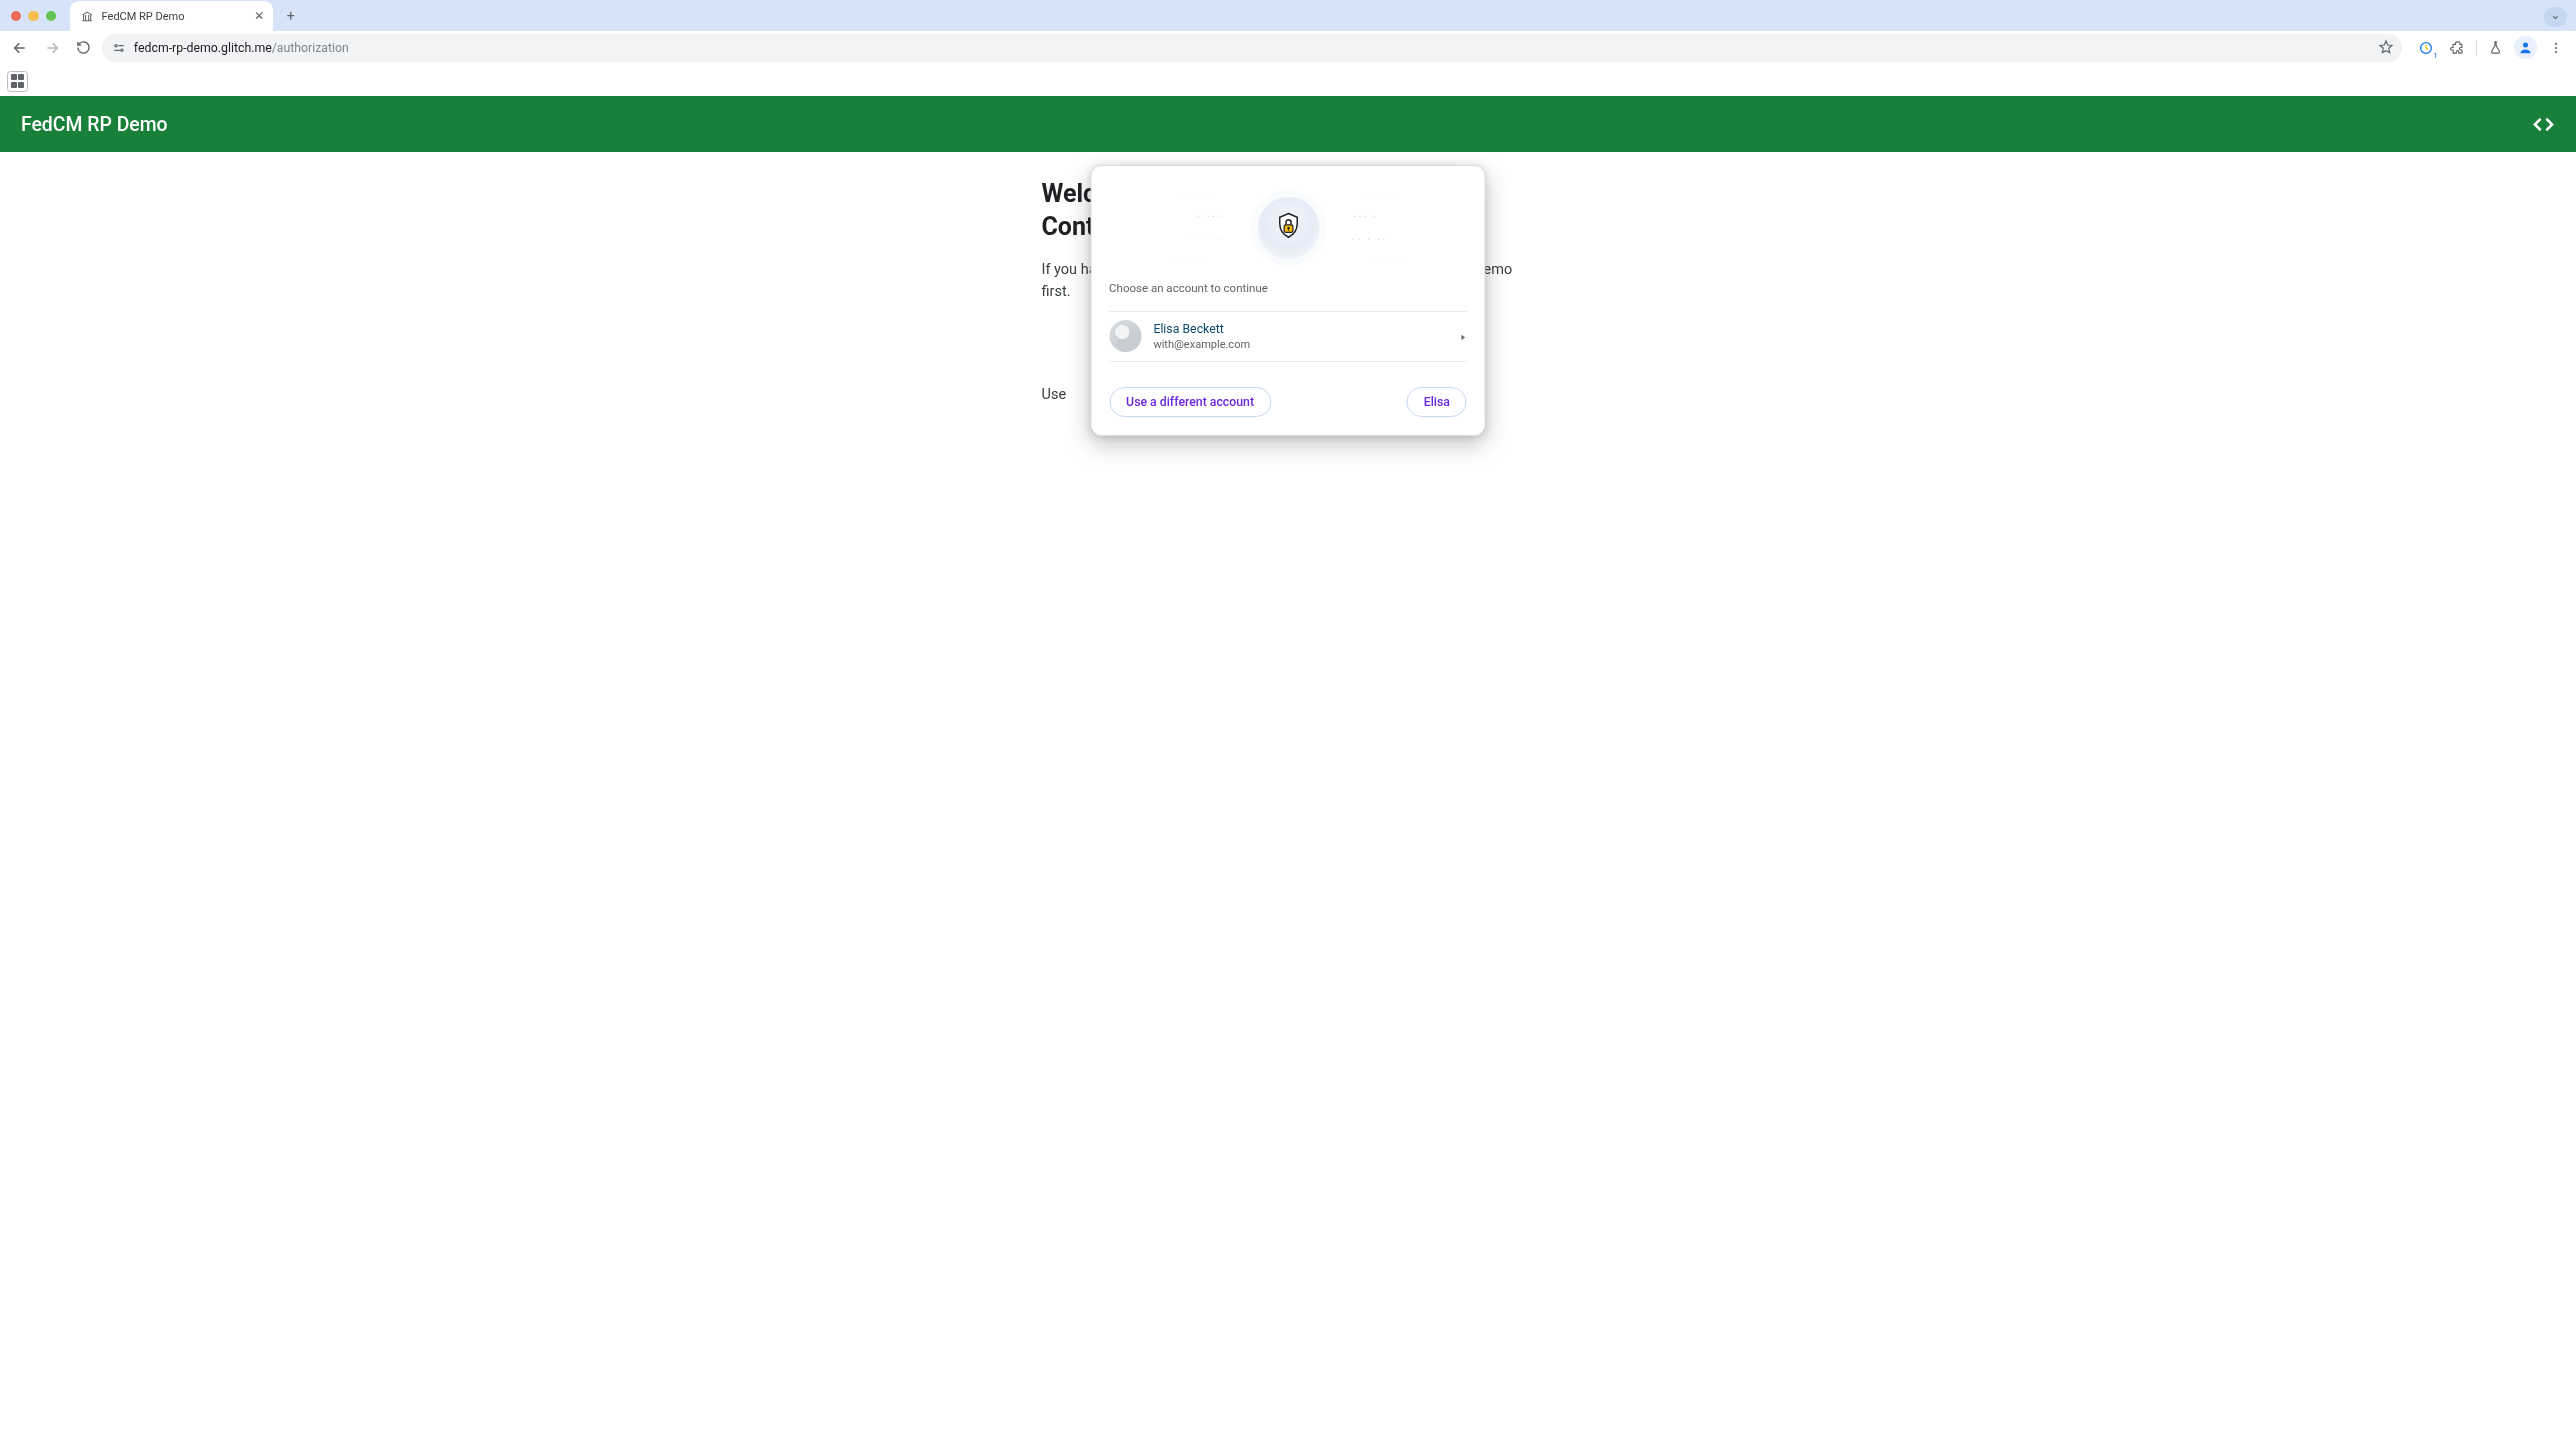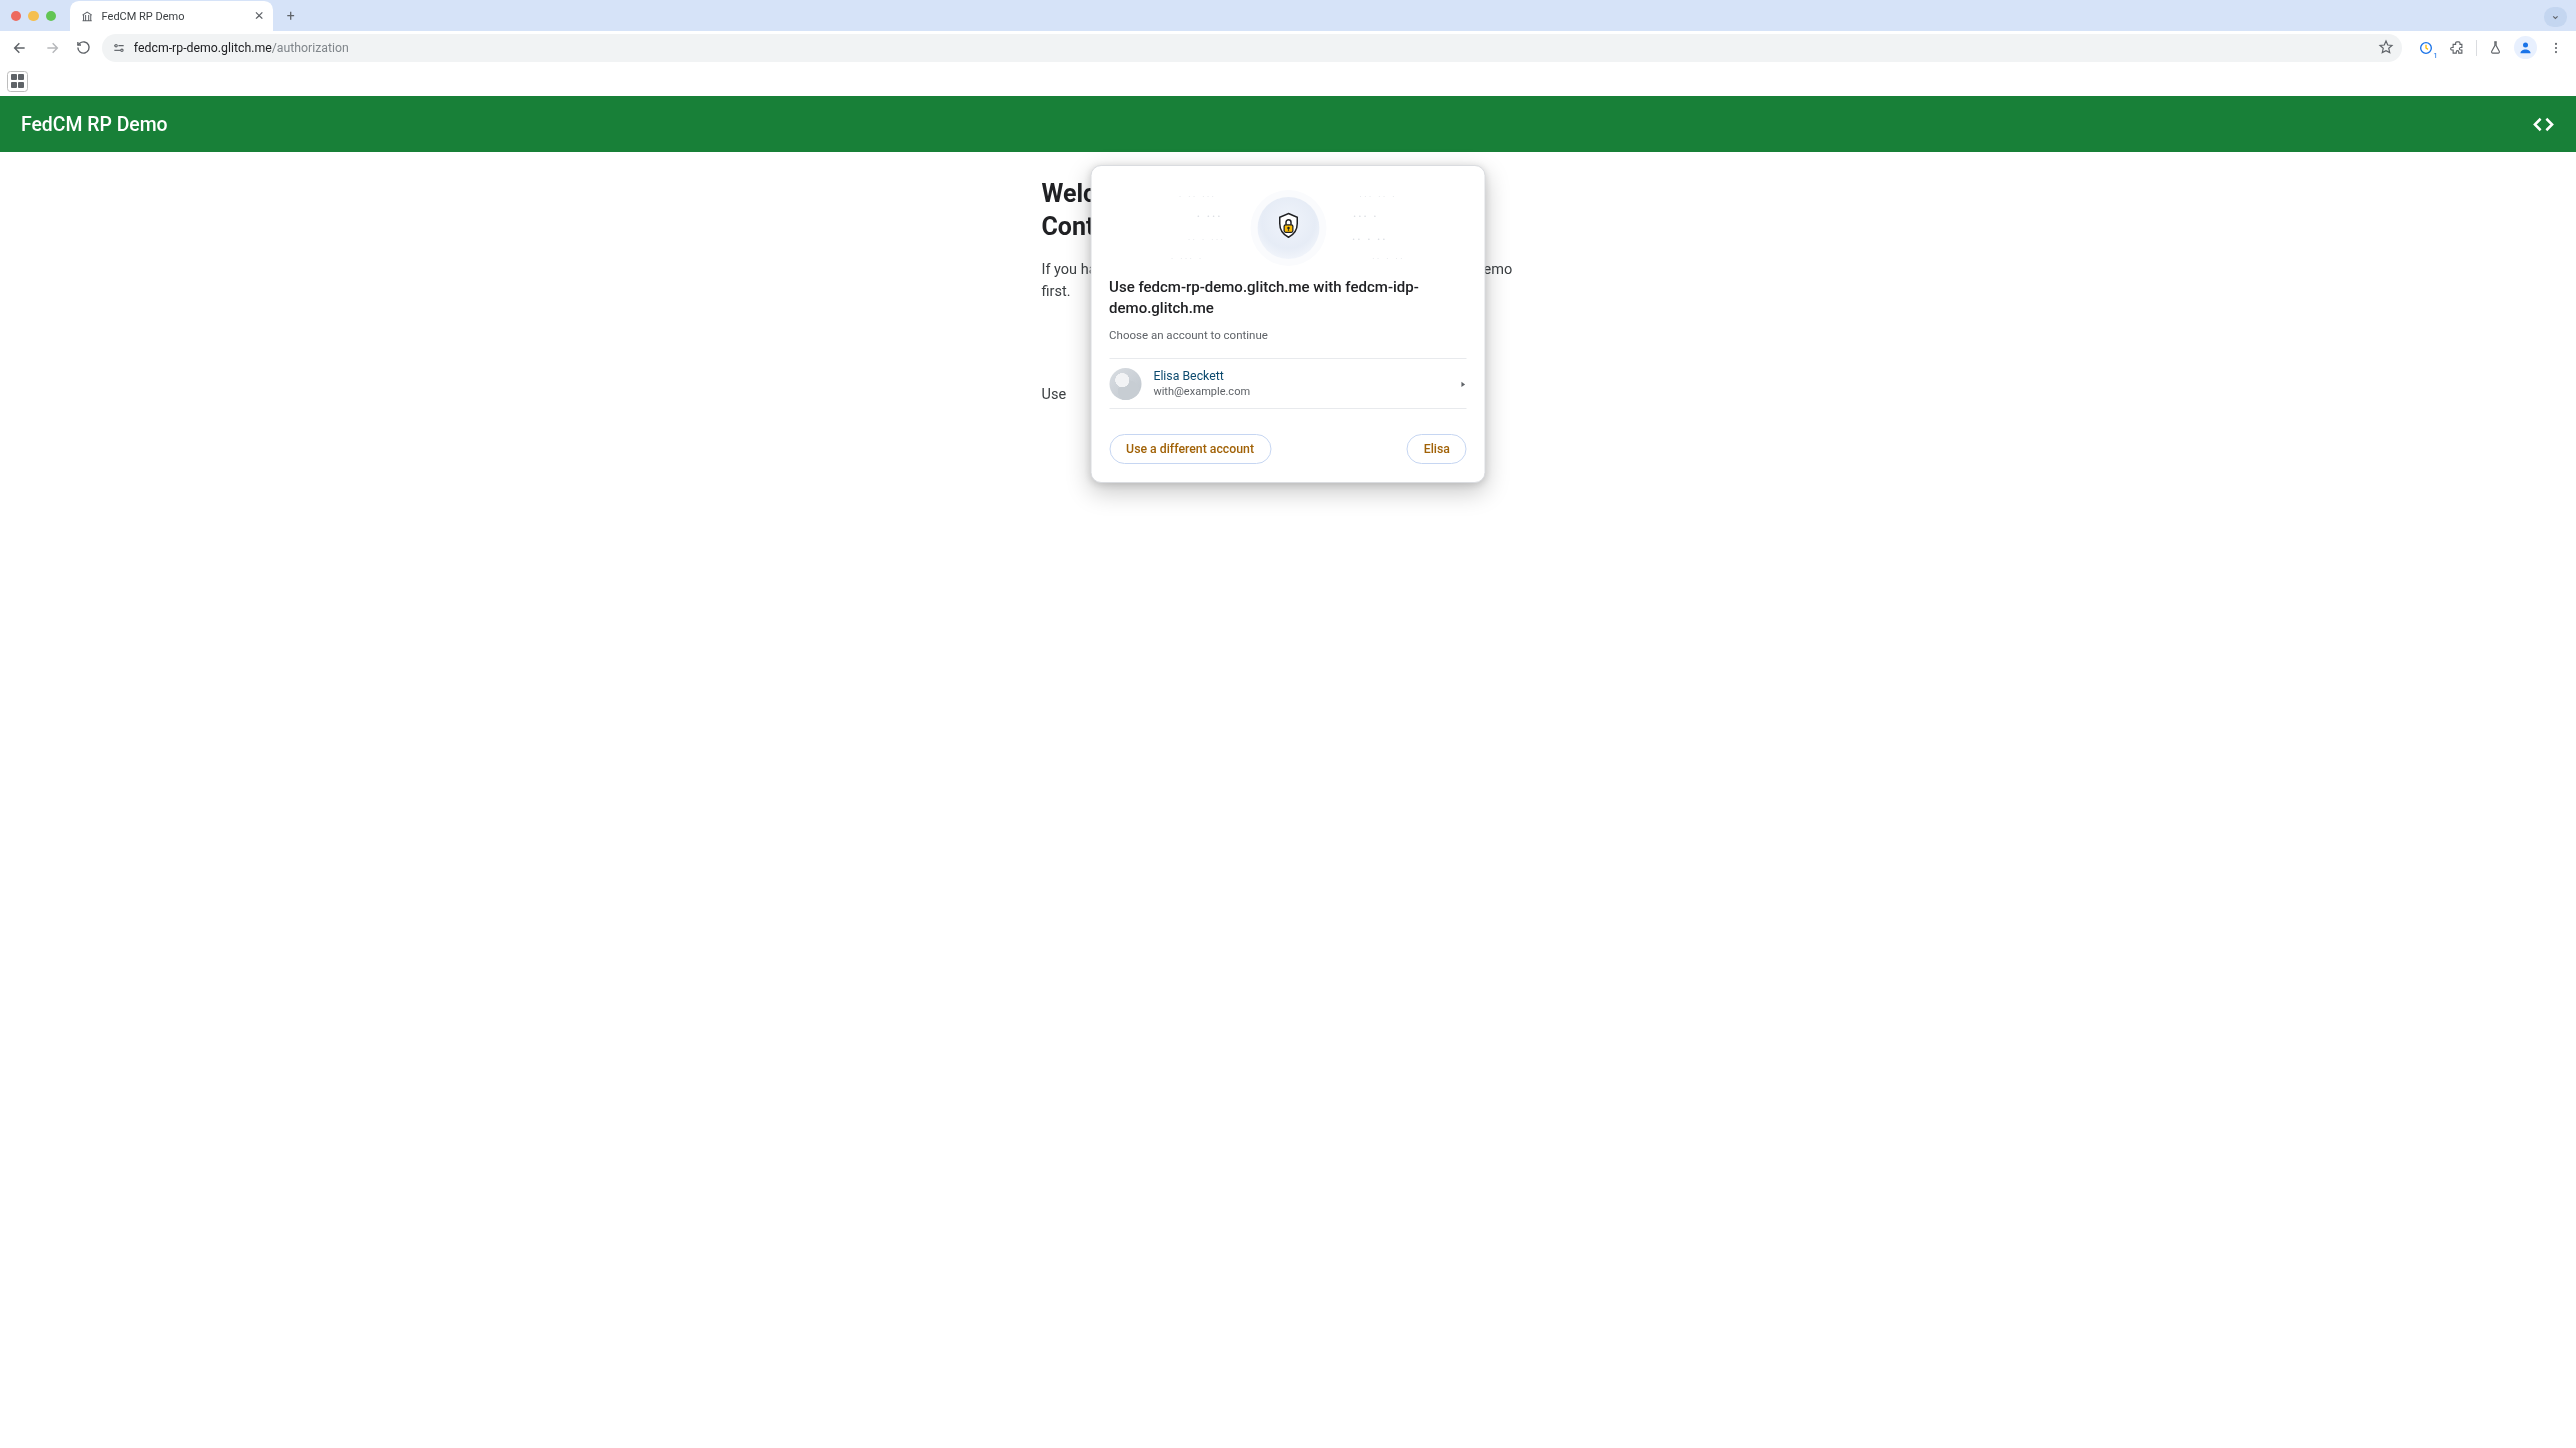--- a/index.html
+++ b/index.html
@@ -287,7 +287,6 @@
       </div>
     </div>
 
-    <div class="modal-title">Use fedcm-rp-demo.glitch.me with fedcm-idp-demo.glitch.me</div>
     <div class="modal-sub">Choose an account to continue</div>
 
     <div class="account-row">

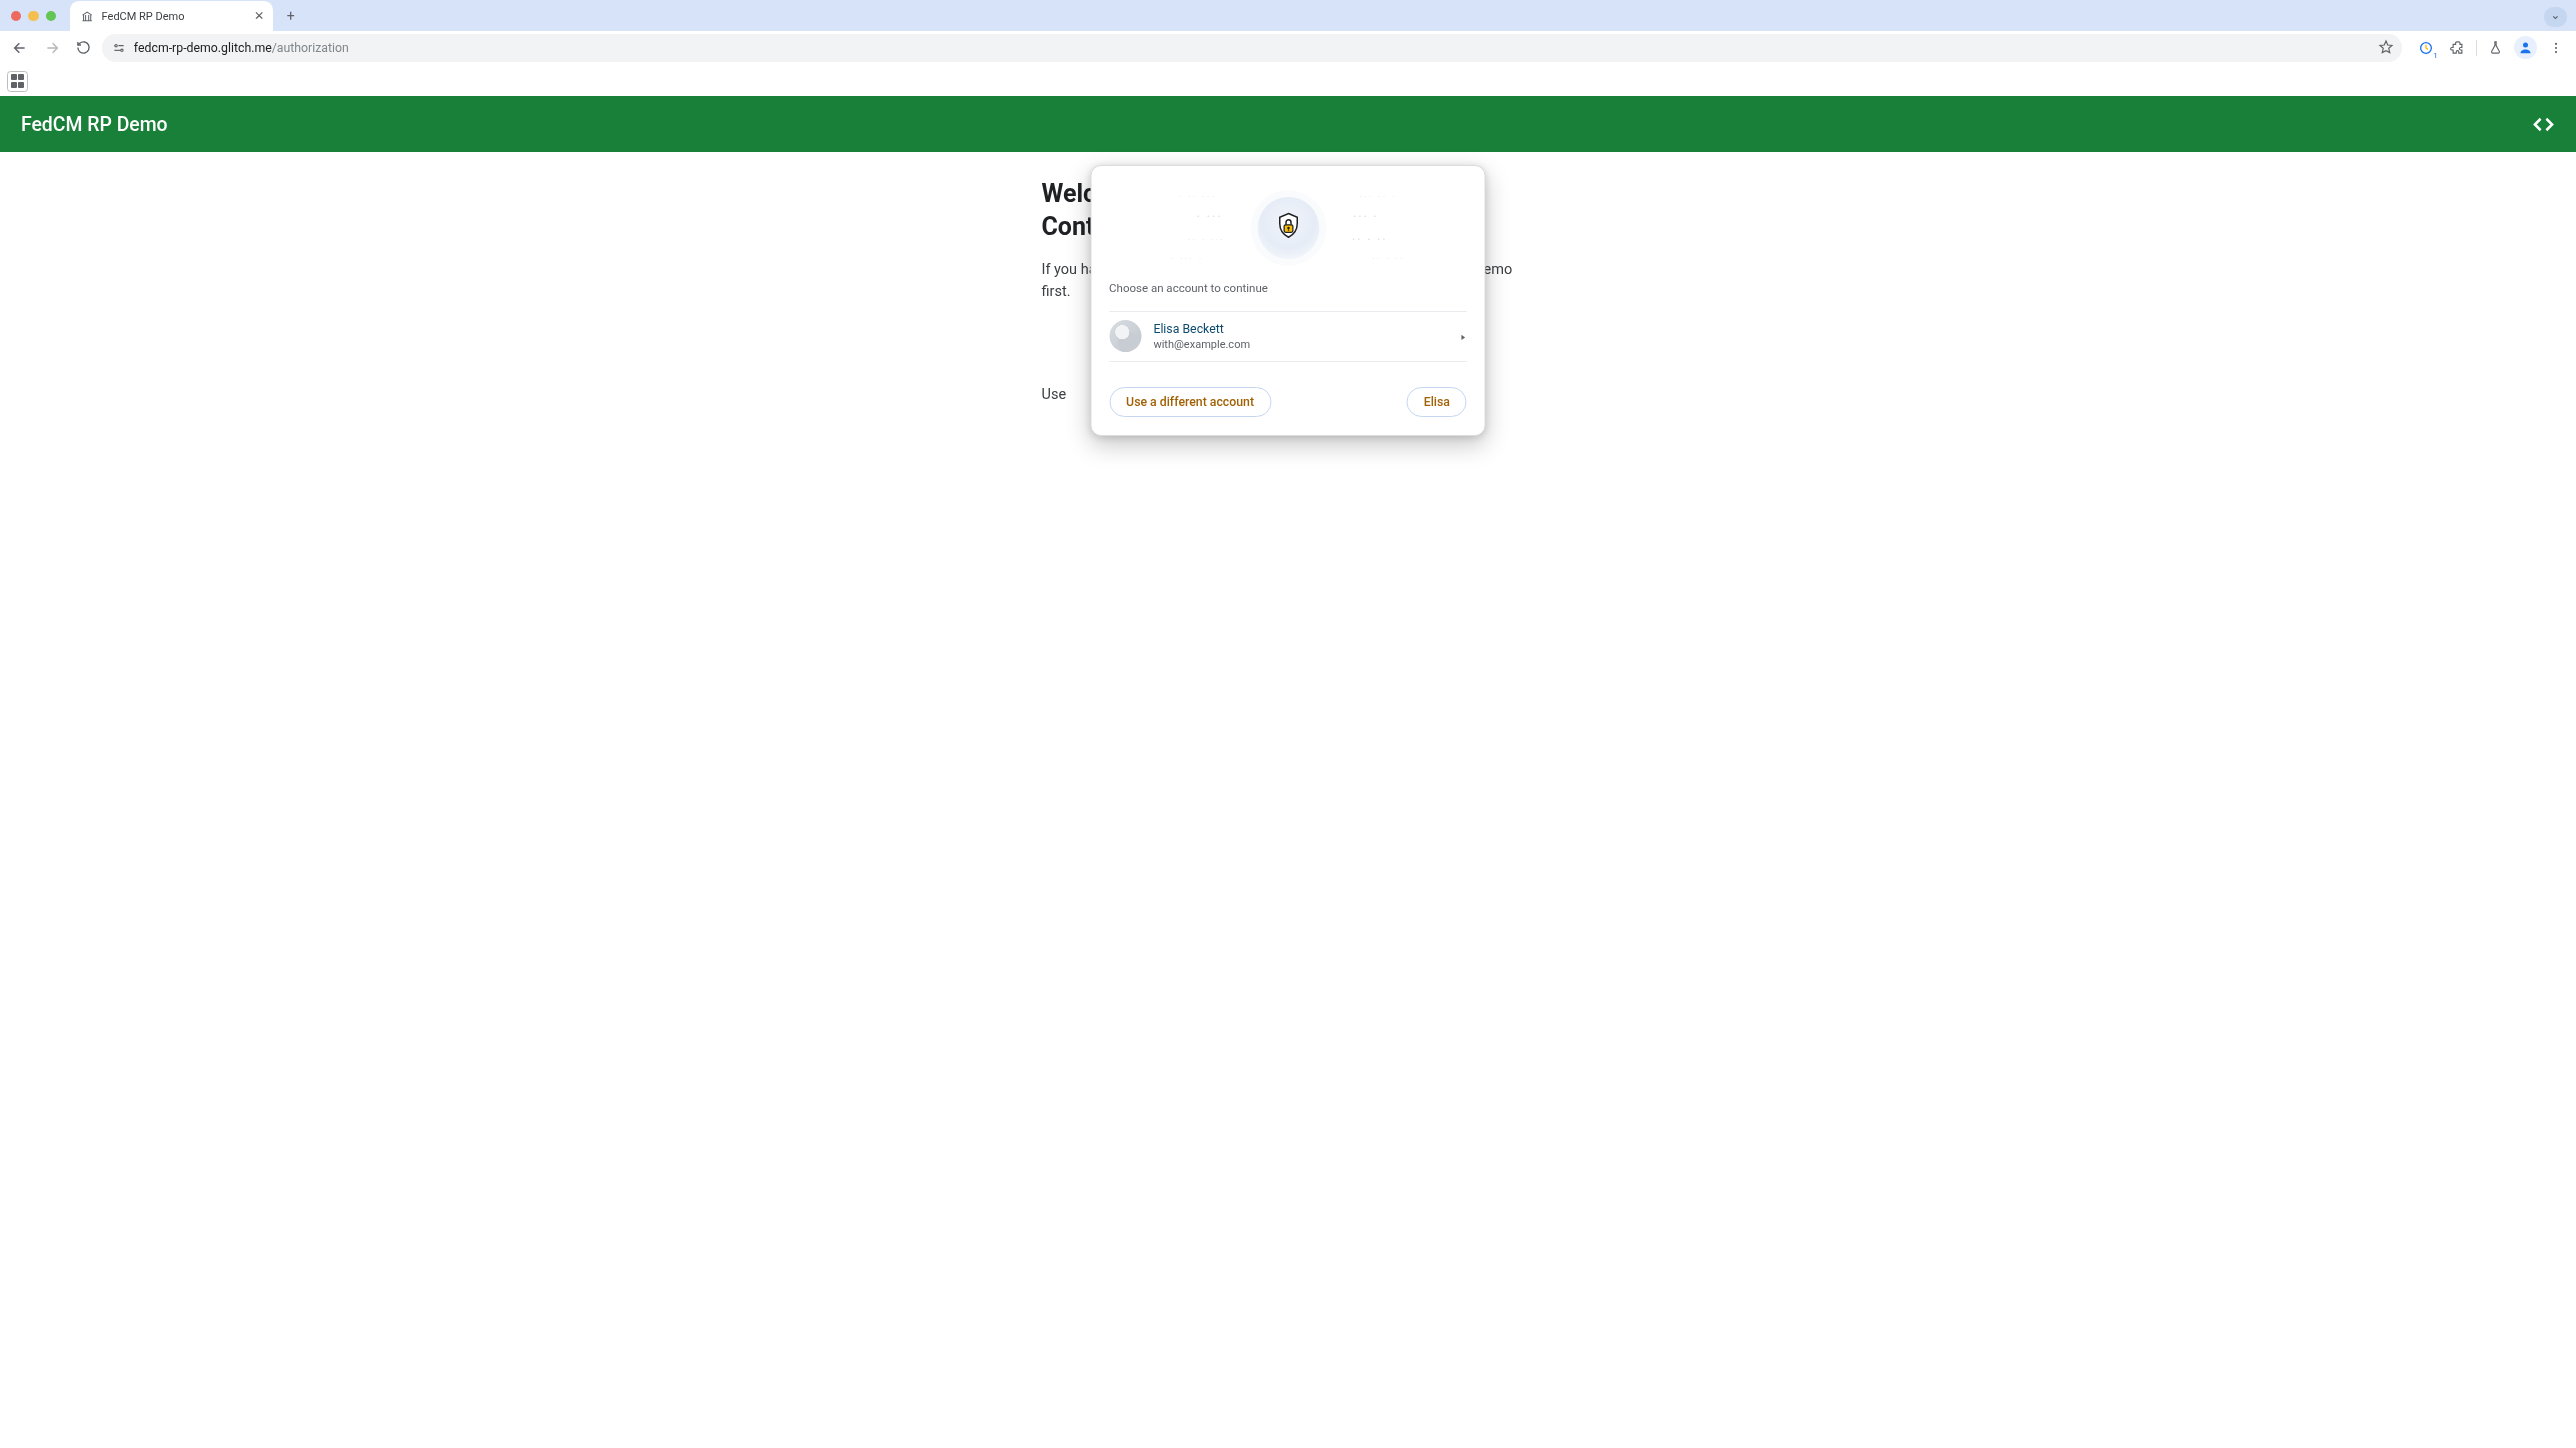--- a/index.html
+++ b/index.html
@@ -127,7 +127,7 @@
 
     .modal-buttons { display:flex; justify-content:space-between; margin-top: 25px; }
     .pill-btn {
-      border: 0.9px solid #c6d6f2; color: #a16207; background:#fff;
+      border: 0.9px solid #c6d6f2; color: #6d28d9; background:#fff;
       padding: 7px 16px; border-radius: 17.6px; font-size: 12.3px; font-weight: 500; cursor: pointer;
     }
   </style>

